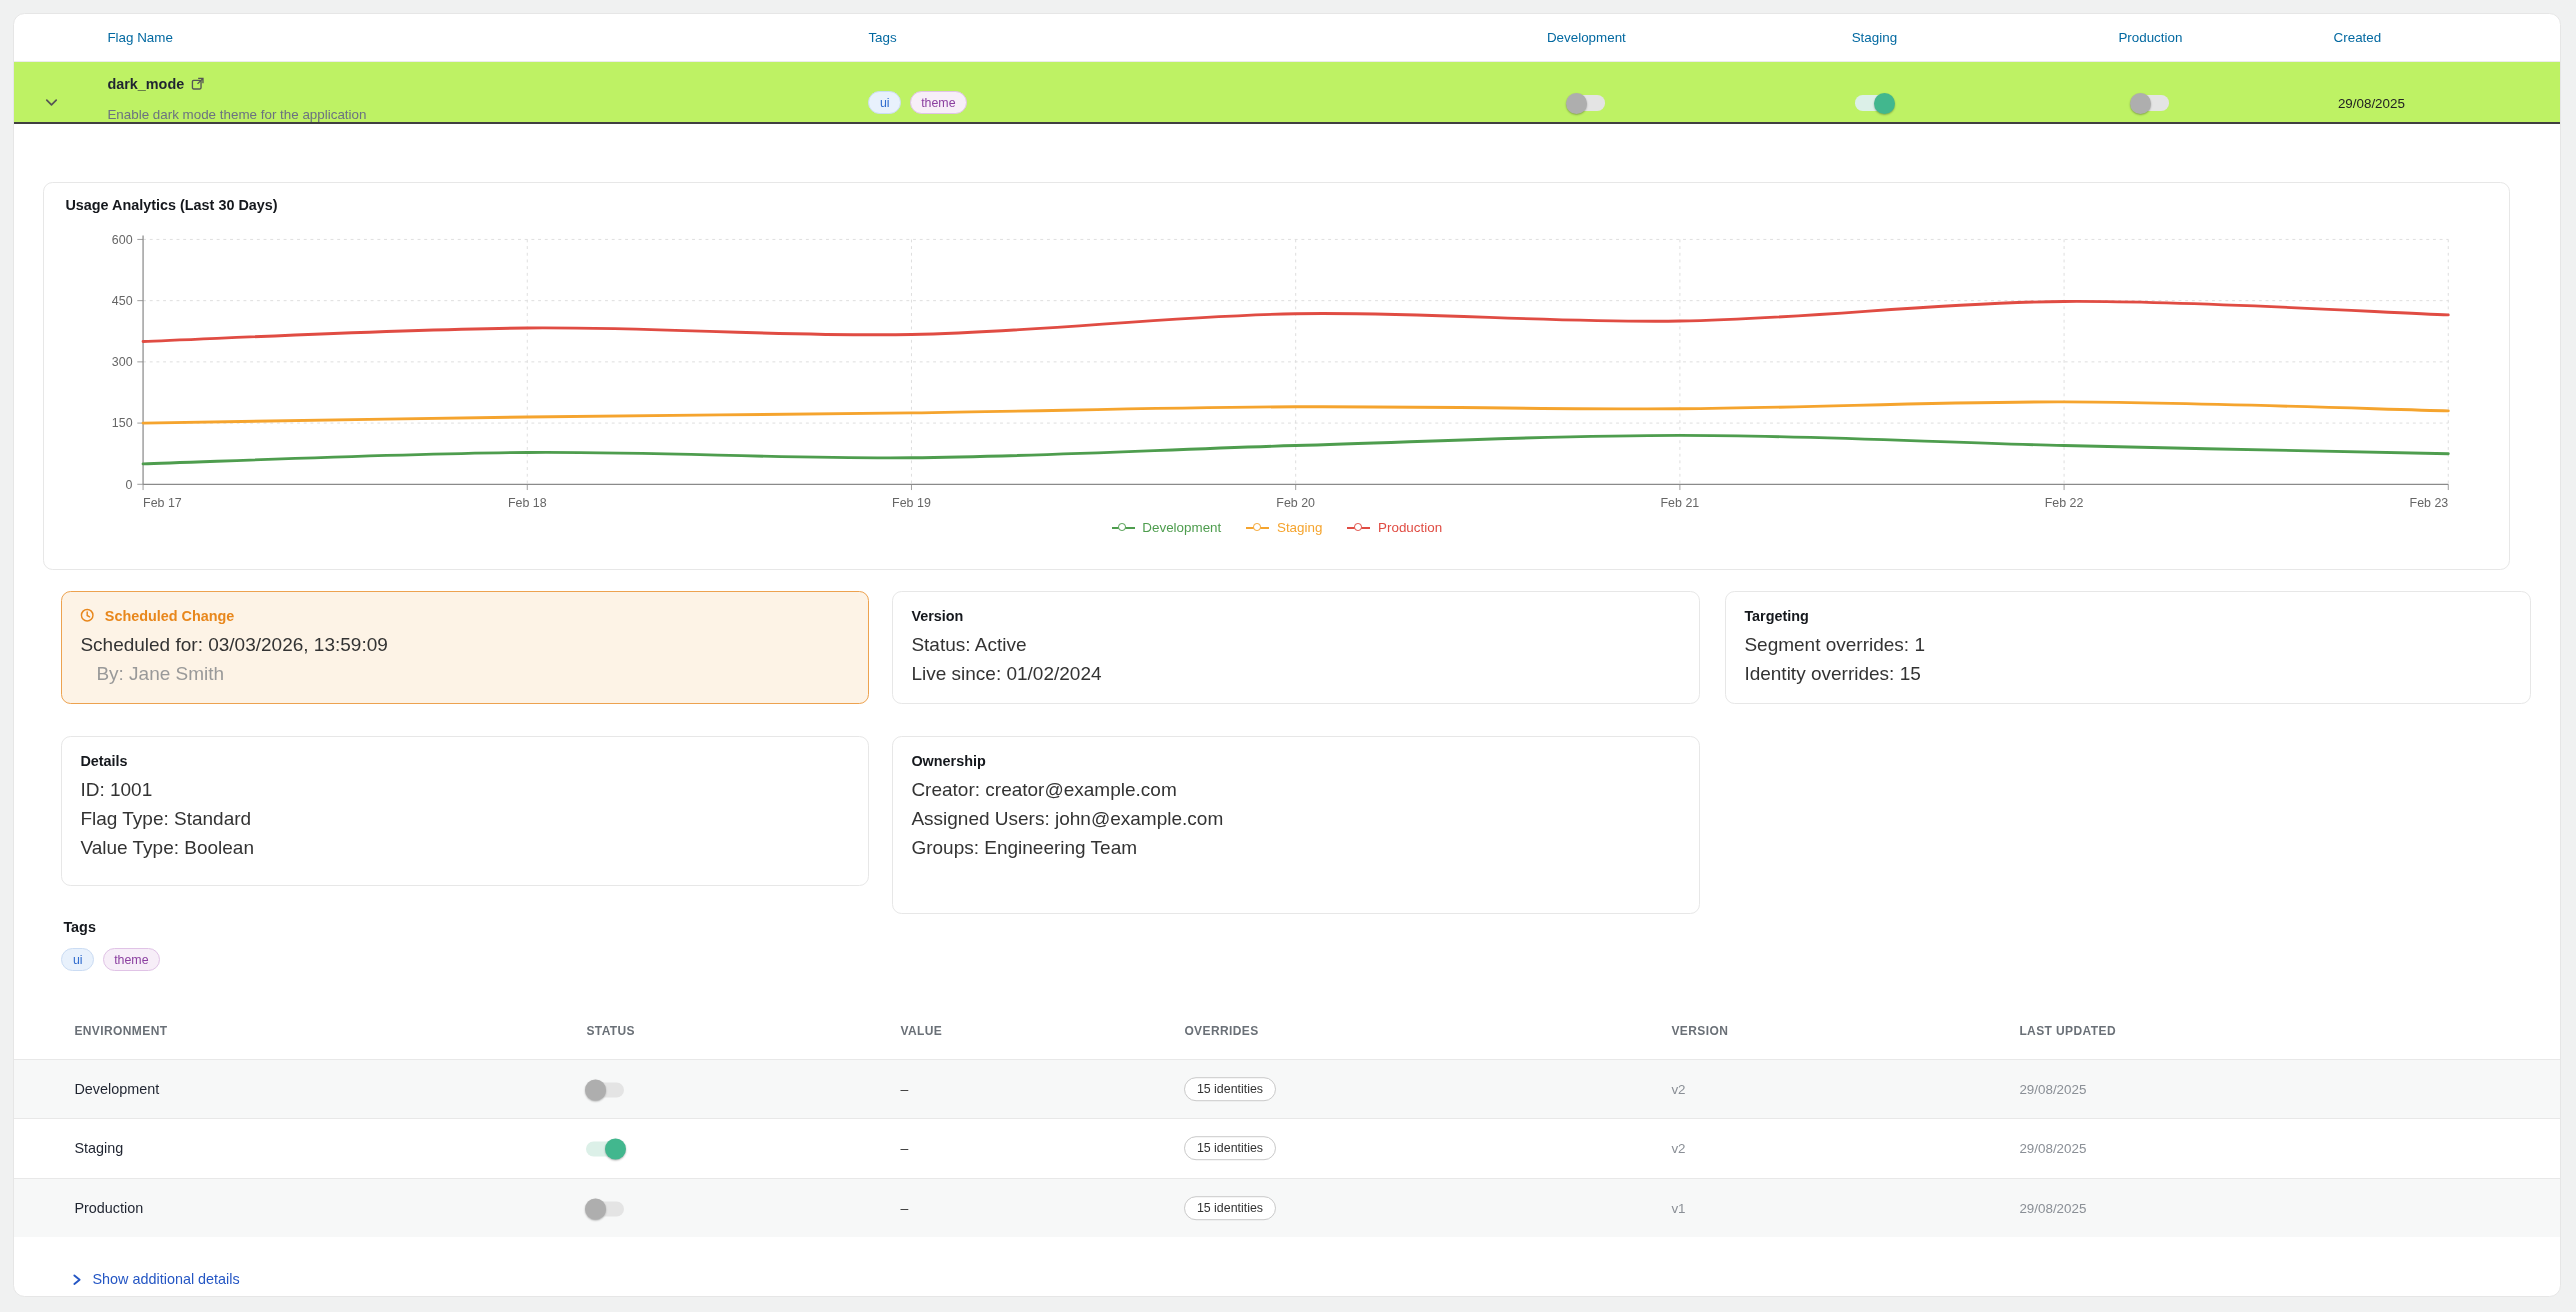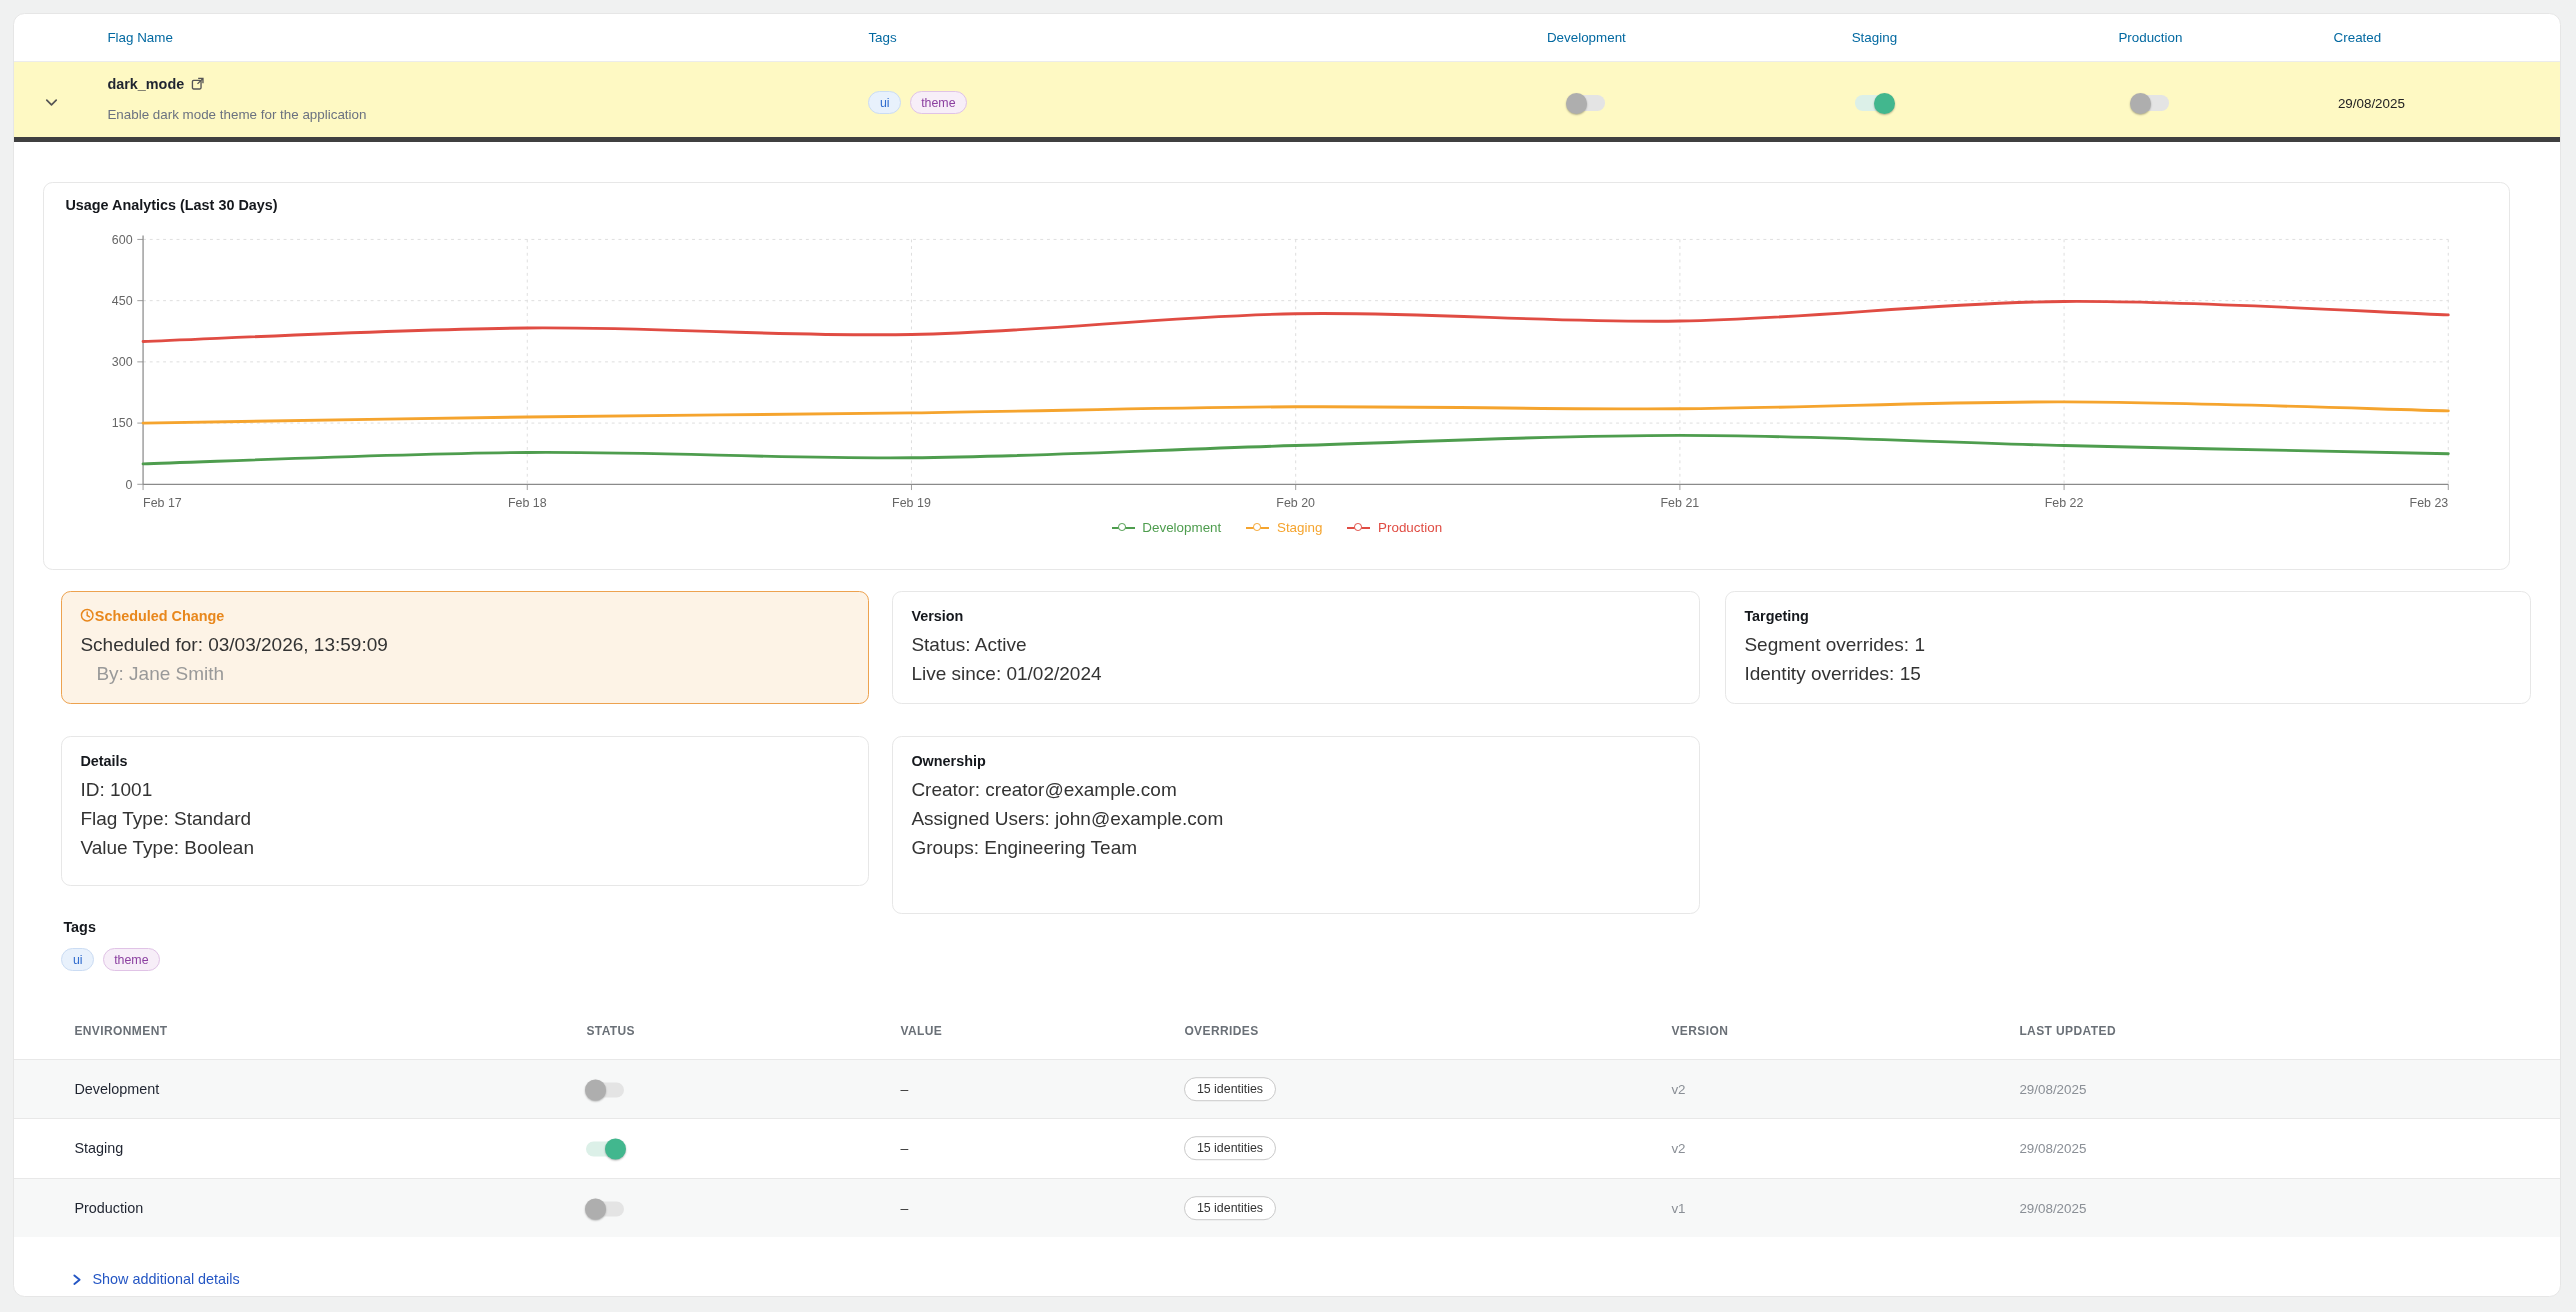--- a/index.html
+++ b/index.html
@@ -11,8 +11,8 @@
   
   .list-header-cell { position:absolute; top:15.3px; font-size:13.4px; color:#0369a1; }
   .hc-center { transform:translateX(-50%); }
-  .flag-row { position:absolute; left:0; top:47px; width:100%; height:81px;
-              background:#fef9c3; border-top:1px solid #ececec; border-bottom:5px solid #404040; }
+  .flag-row { position:absolute; left:0; top:47px; width:100%; height:63px;
+              background:#bef264; border-top:1px solid #ececec; border-bottom:2px solid #404040; }
   .expander { position:absolute; left:29px; top:32px; width:17px; height:17px; cursor:pointer; }
   .flag-name { position:absolute; left:93px; top:13.4px; font-size:14.4px; font-weight:bold; color:#1f2430;
                display:flex; align-items:center; gap:6.7px; cursor:pointer; }

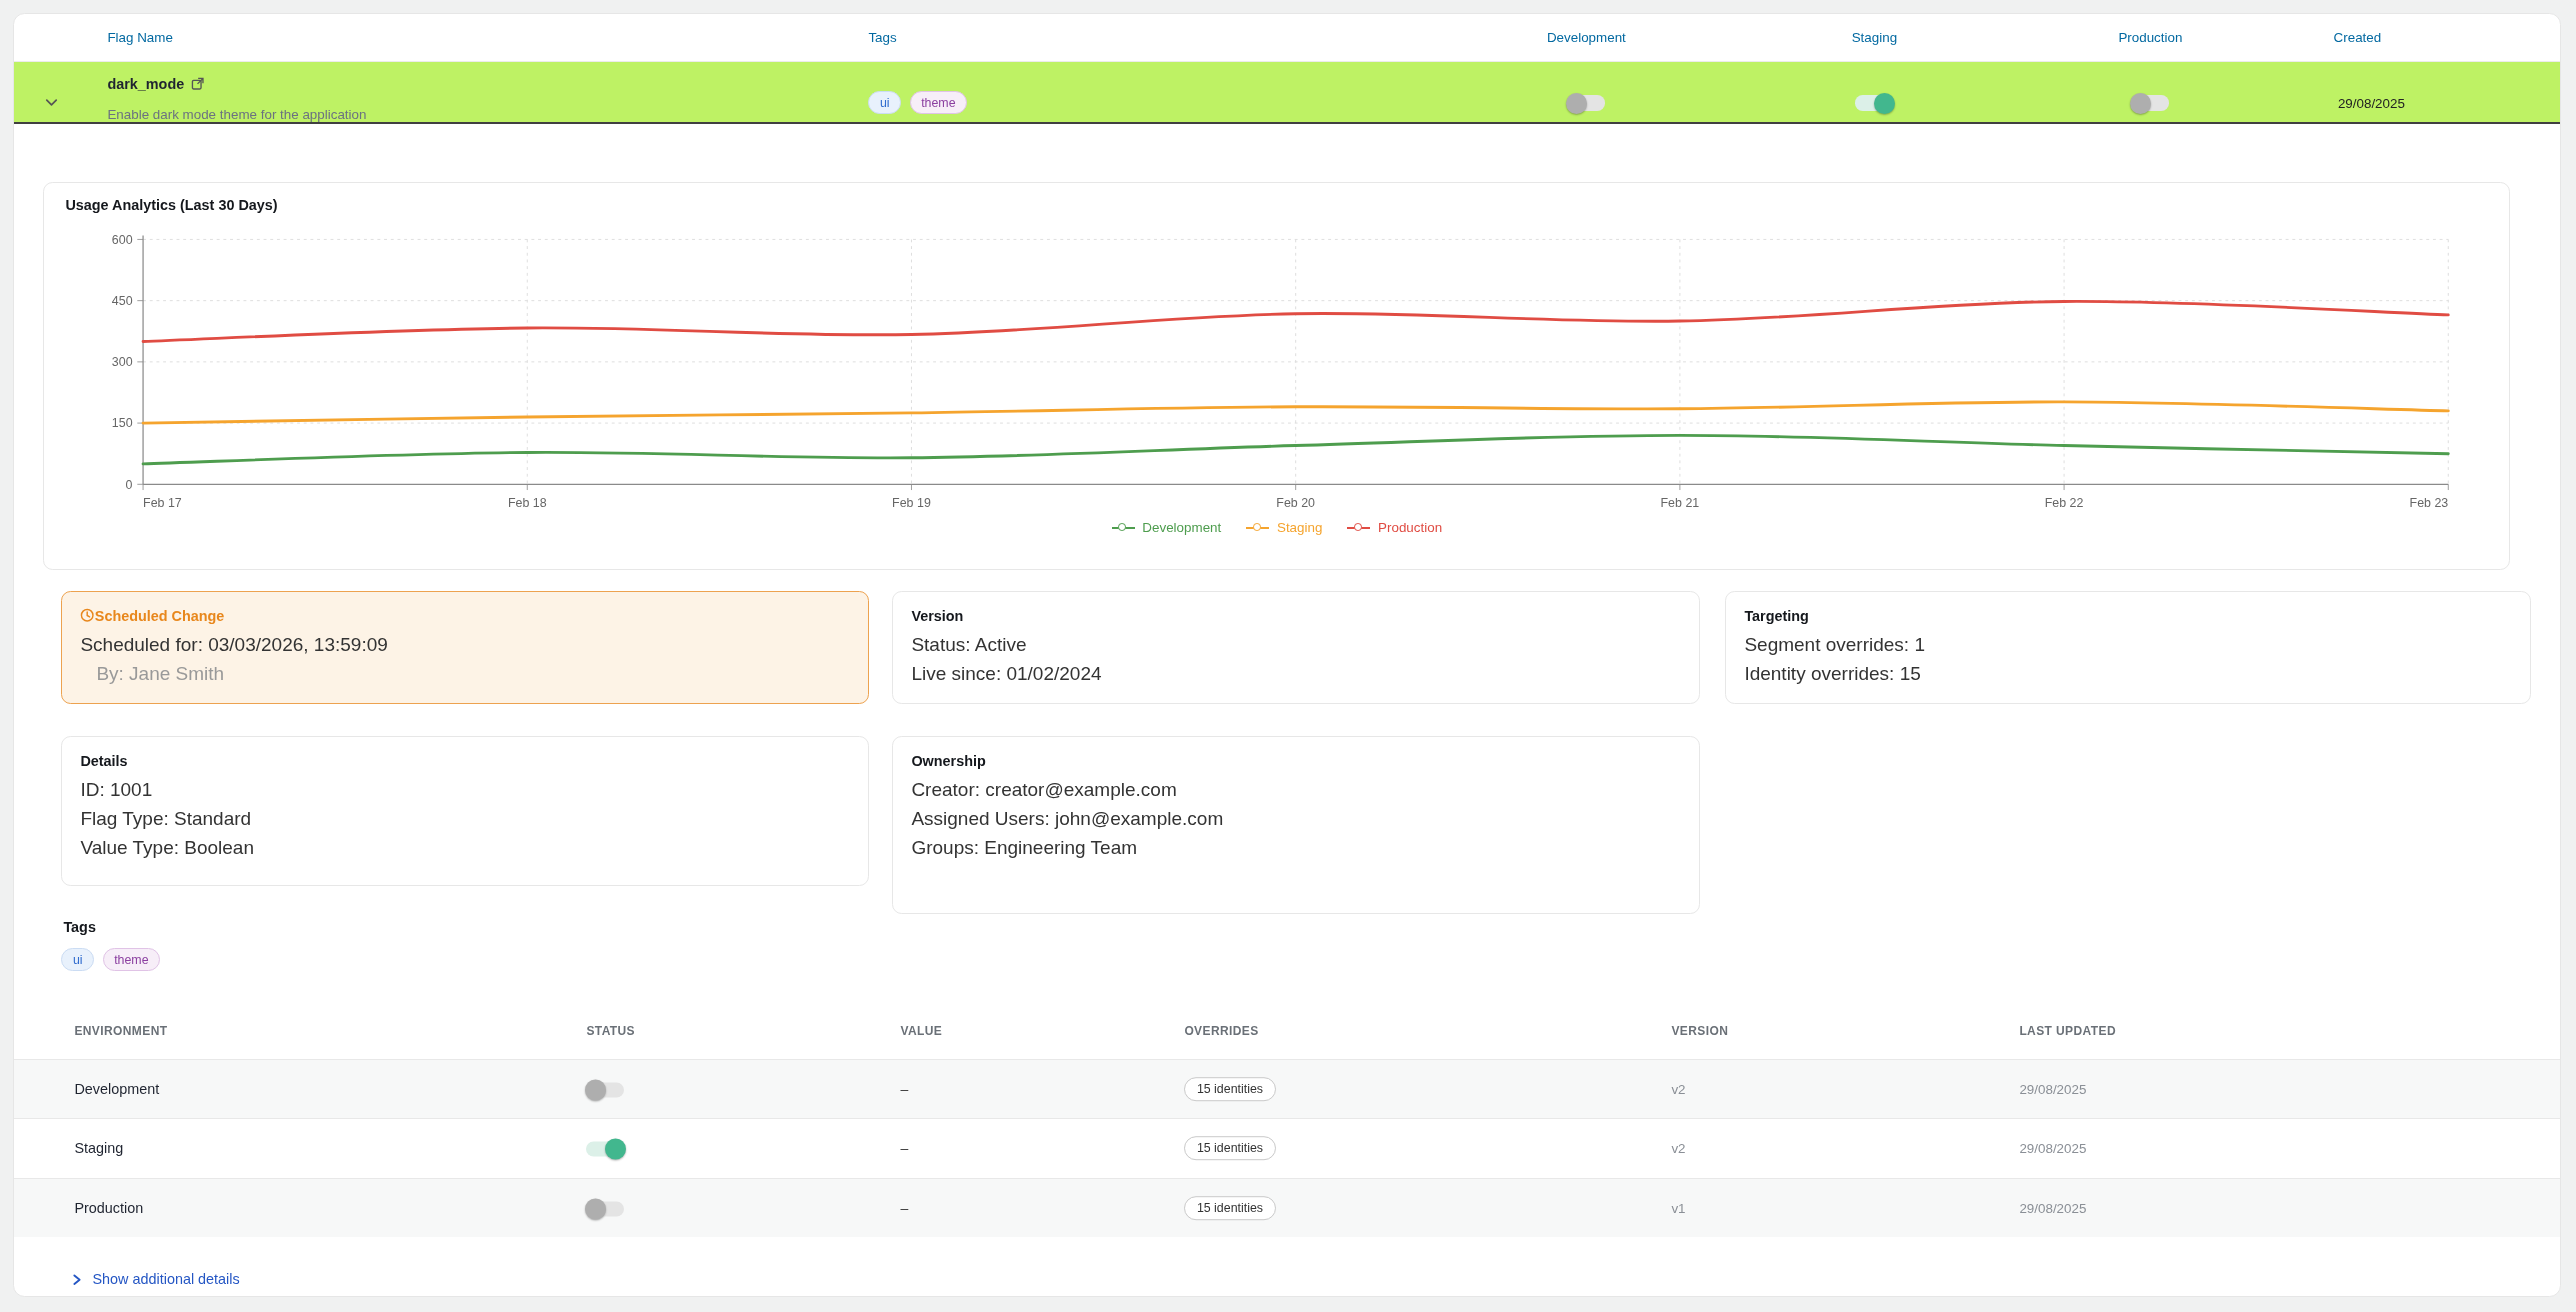--- a/index.html
+++ b/index.html
@@ -51,7 +51,7 @@
   .card h3 { font-size:14.4px; font-weight:600; color:#15181d; margin-bottom:10.5px; }
   .card .line { font-size:19px; color:#333; margin-bottom:6.7px; }
   .card.sched { background:#fdf3e6; border-color:#eda24f; }
-  .card.sched h3 { color:#e8871c; display:flex; align-items:center; gap:0; }
+  .card.sched h3 { color:#e8871c; display:flex; align-items:center; gap:10px; }
   .card .muted { color:#999;margin-left:16px; }
 
   

